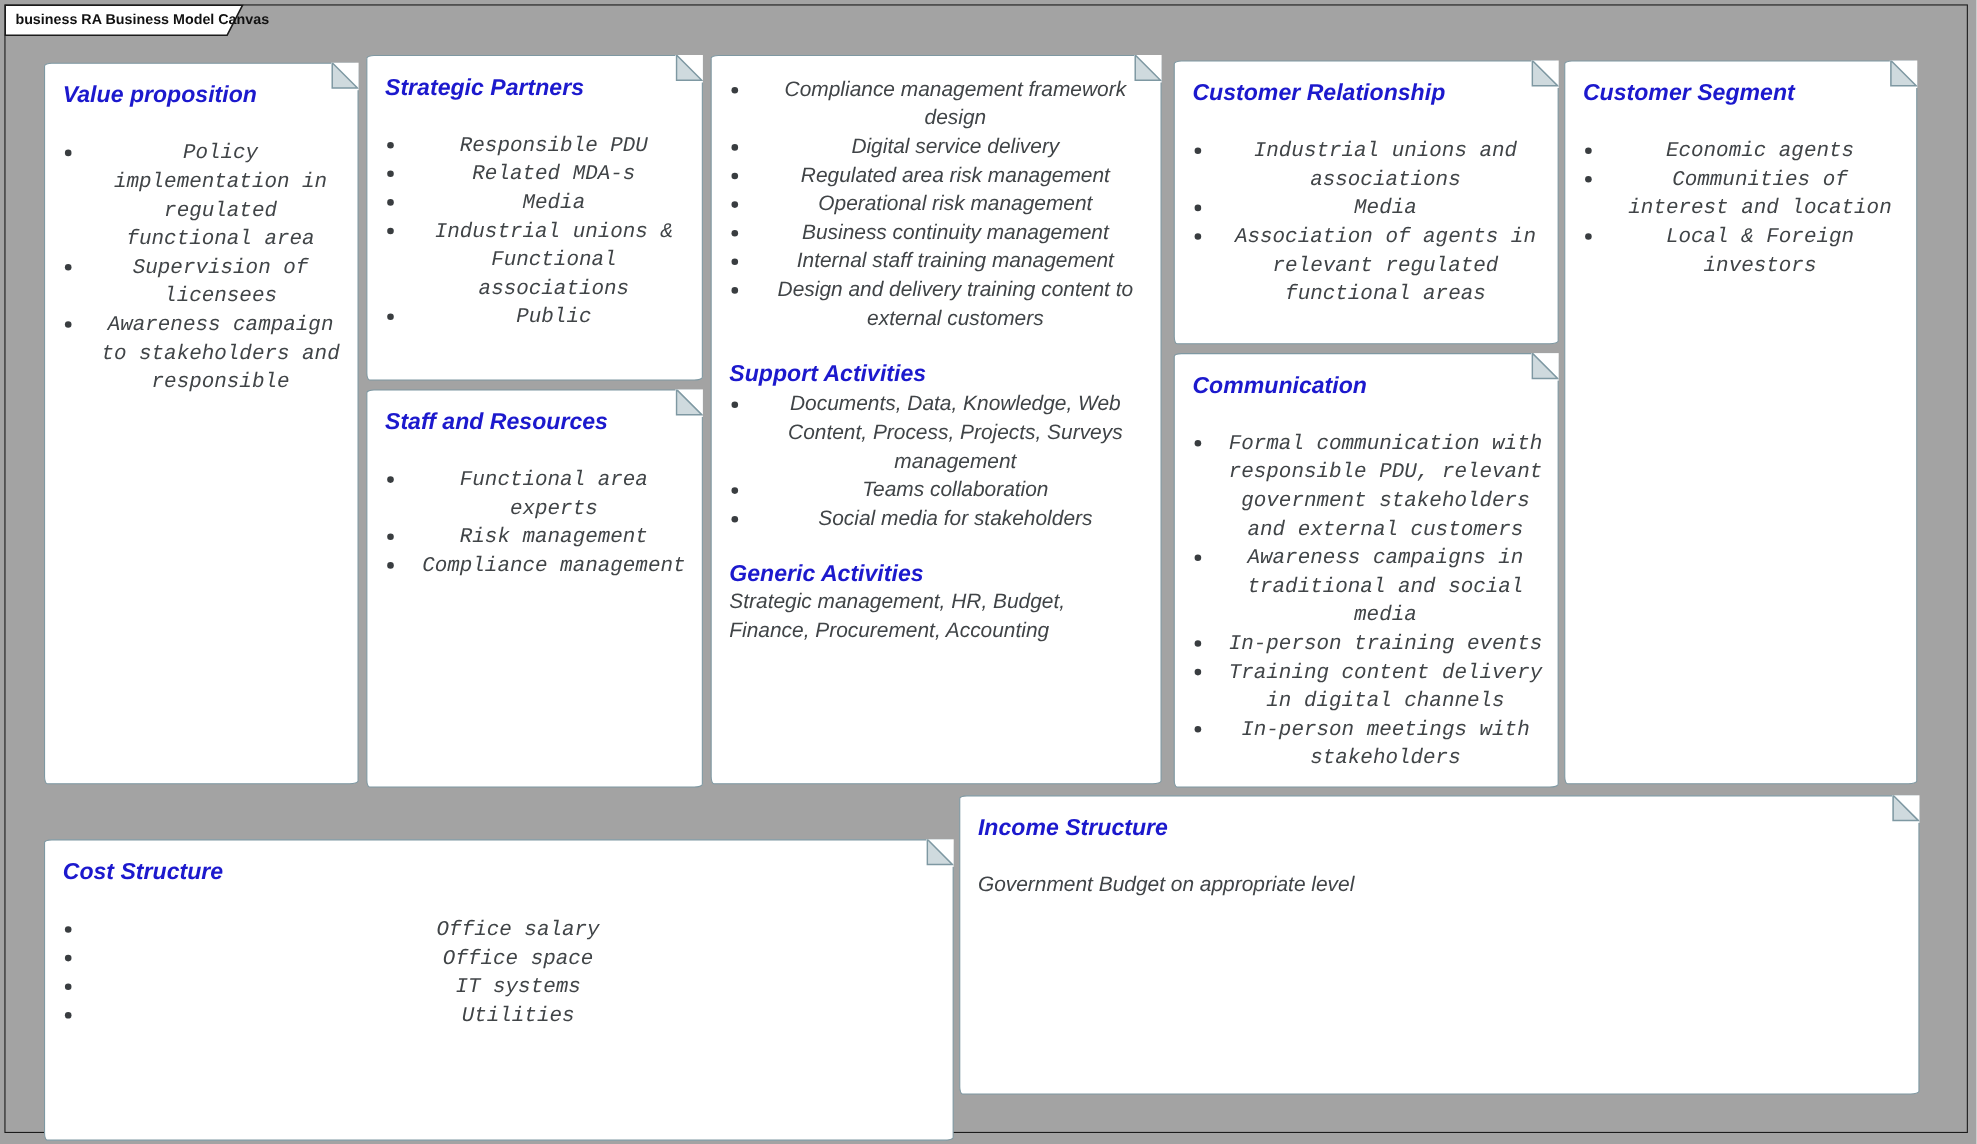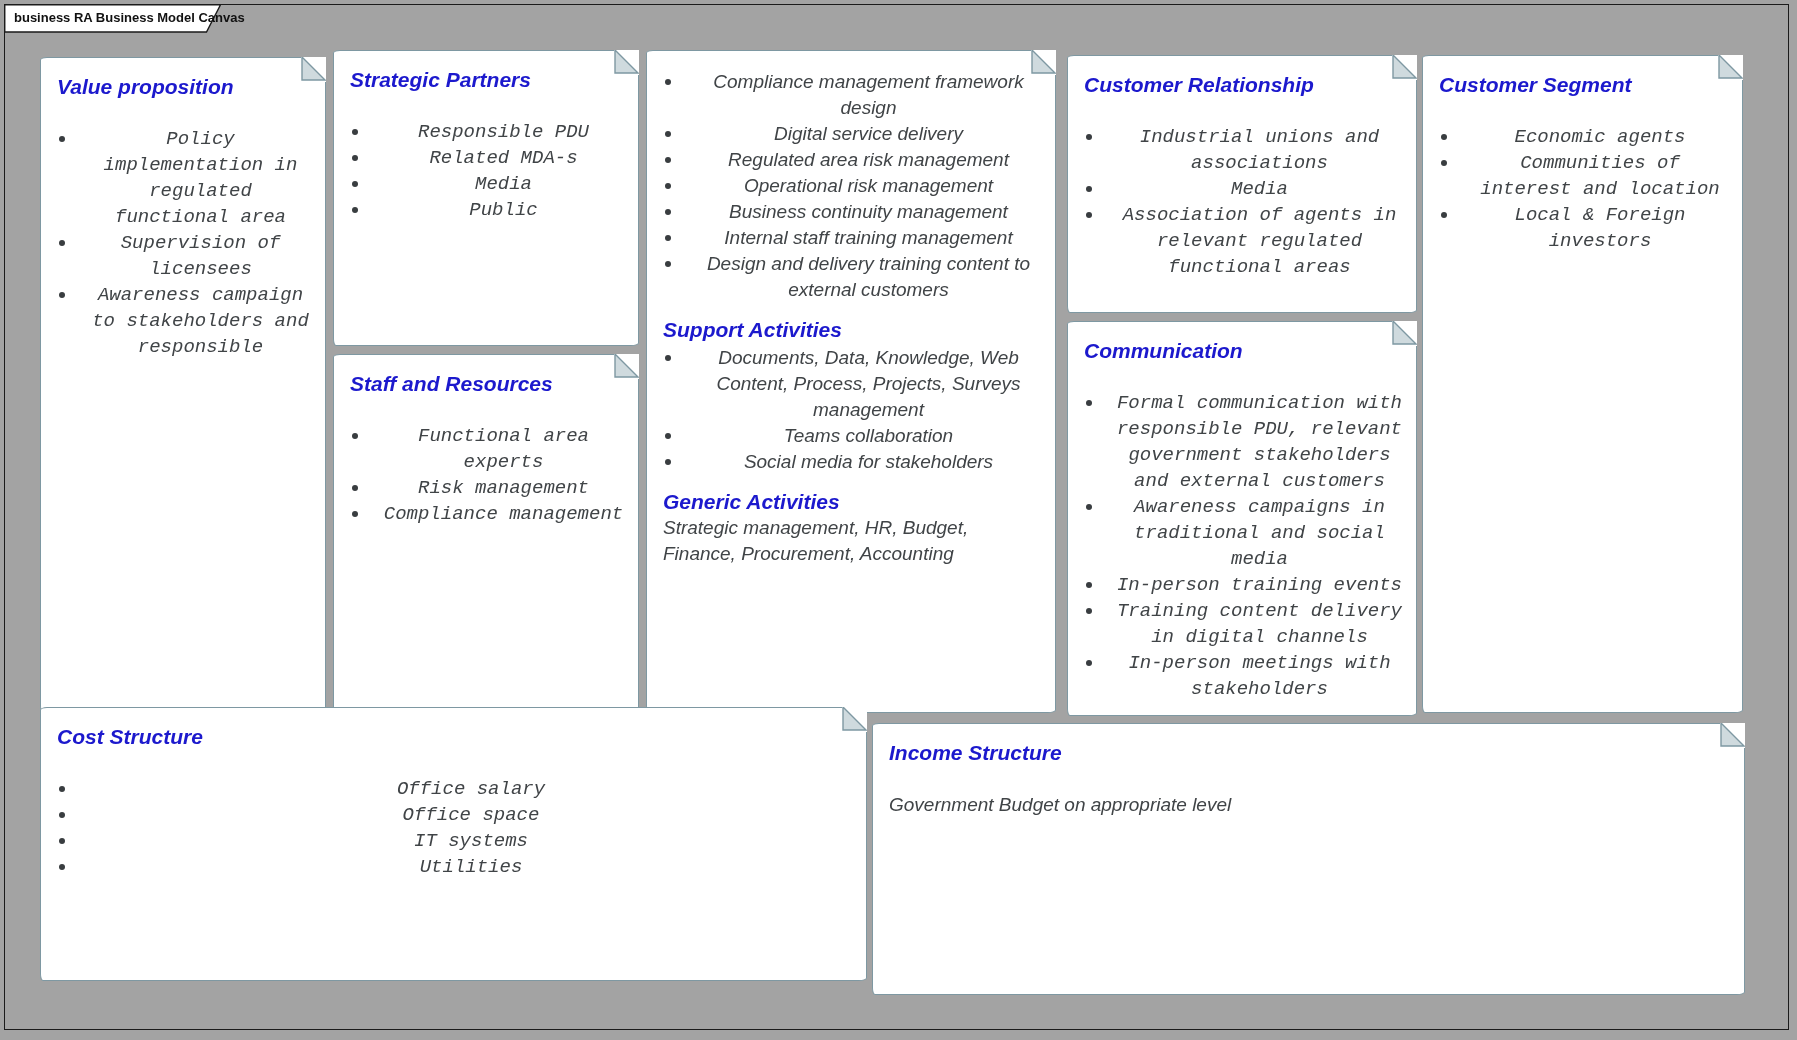--- a/index.html
+++ b/index.html
@@ -163,6 +163,7 @@
         <li>Responsible PDU</li>
         <li>Related MDA-s</li>
         <li>Media</li>
+        <li>Industrial unions &amp; Functional associations</li>
         <li>Public</li>
       </ul>
     </div>

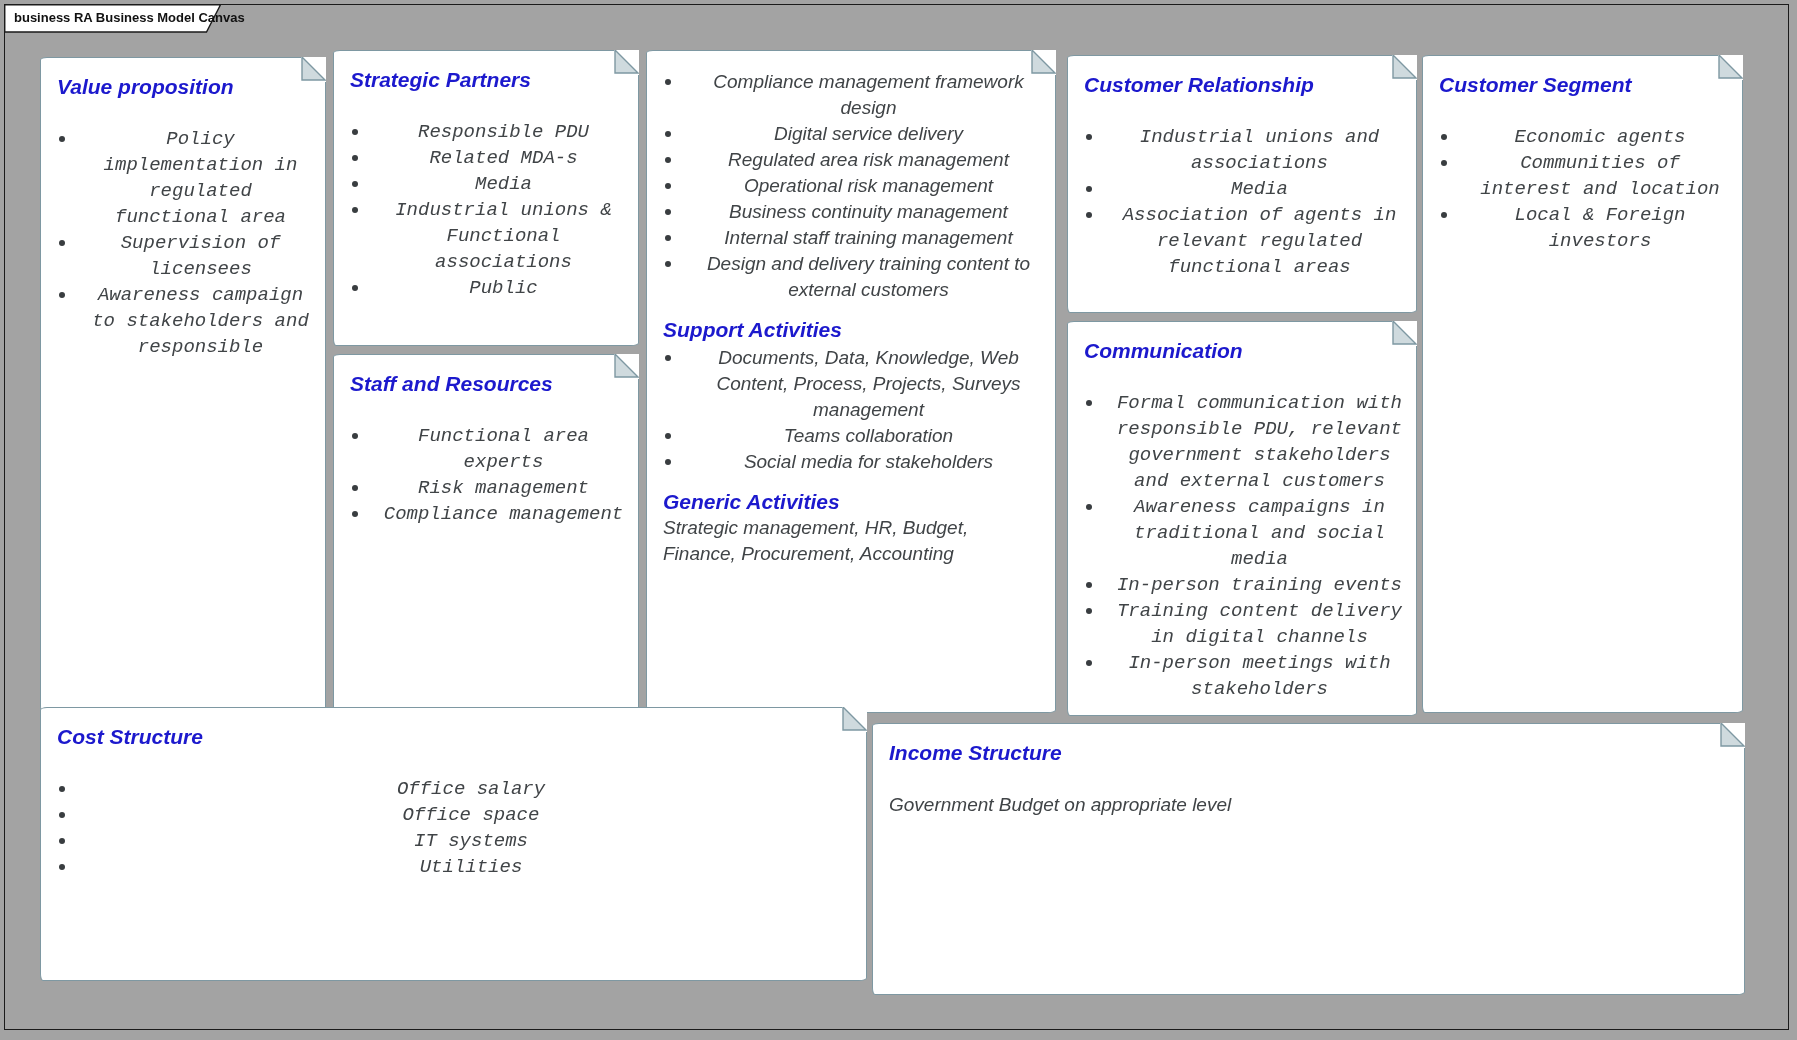--- a/index.html
+++ b/index.html
@@ -108,7 +108,7 @@
   }
   .note-text.gap-above { margin-top: 26px; }
   .section-title {
-    margin: 14px 0 0 0;
+    margin: 24px 0 0 0;
   }
   
   #value-proposition   { left: 40px;   top: 57px;  width: 286px; height: 656px; }

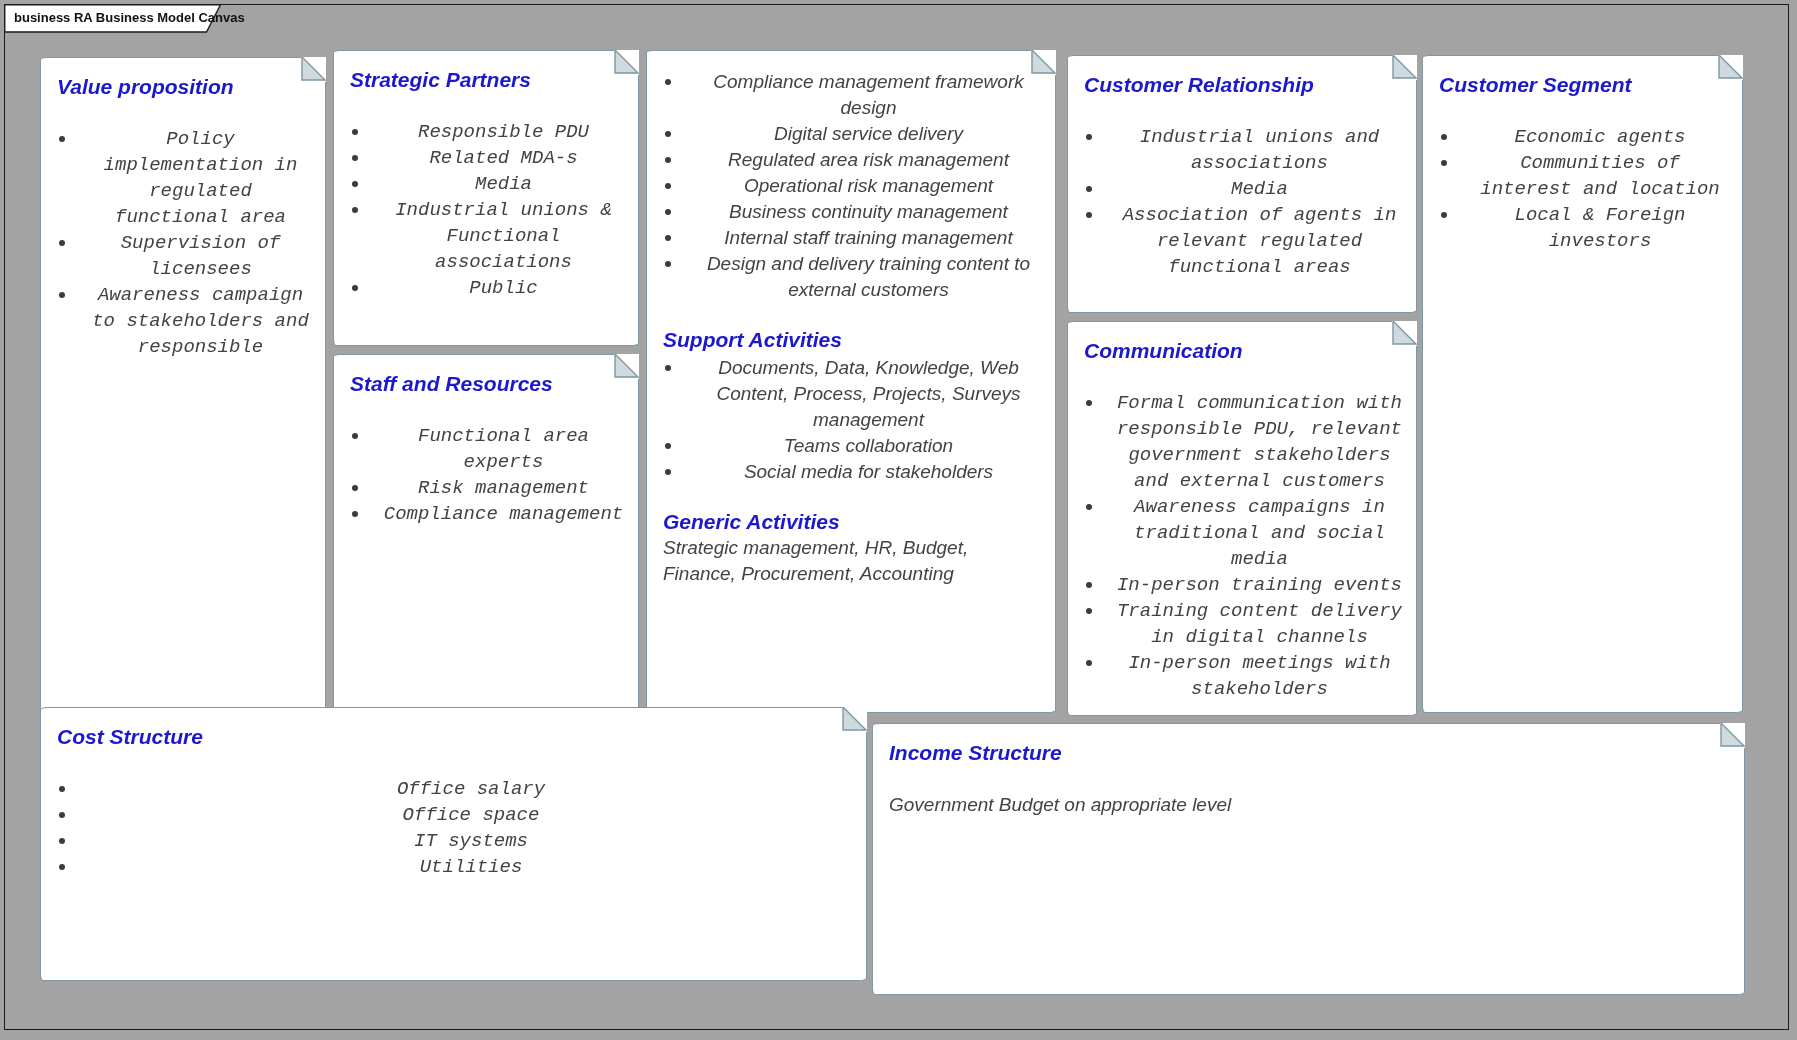--- a/index.html
+++ b/index.html
@@ -118,7 +118,7 @@
   #customer-relationship { left: 1067px; top: 55px; width: 350px; height: 258px; }
   #communication       { left: 1067px; top: 321px; width: 350px; height: 395px; }
   #customer-segment    { left: 1422px; top: 55px;  width: 321px; height: 658px; }
-  #cost-structure      { left: 40px;   top: 707px; width: 827px; height: 274px; }
+  #cost-structure      { left: 40px;   top: 763px; width: 827px; height: 274px; }
   #income-structure    { left: 872px;  top: 723px; width: 873px; height: 272px; }
 </style>
 </head>

